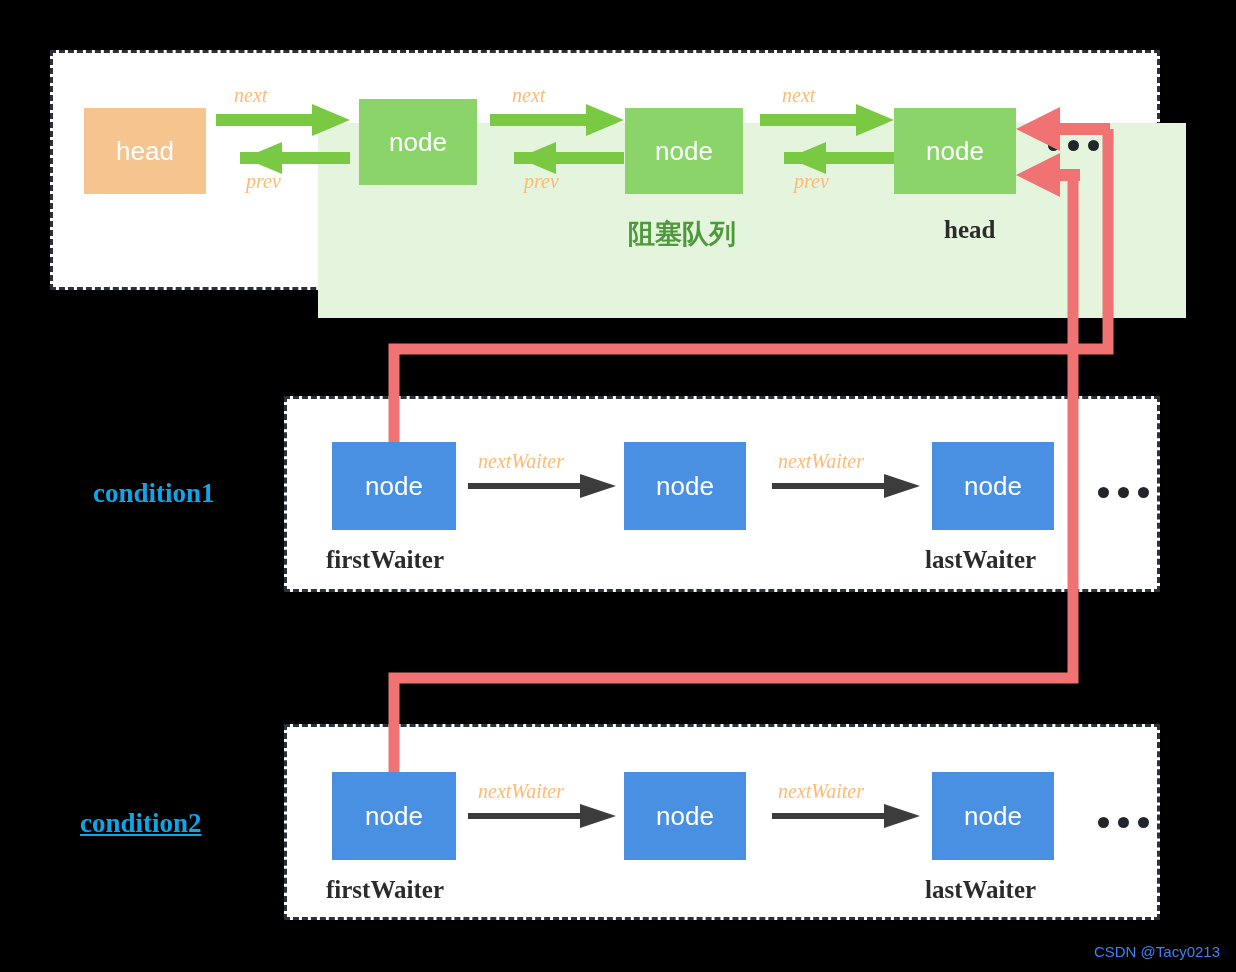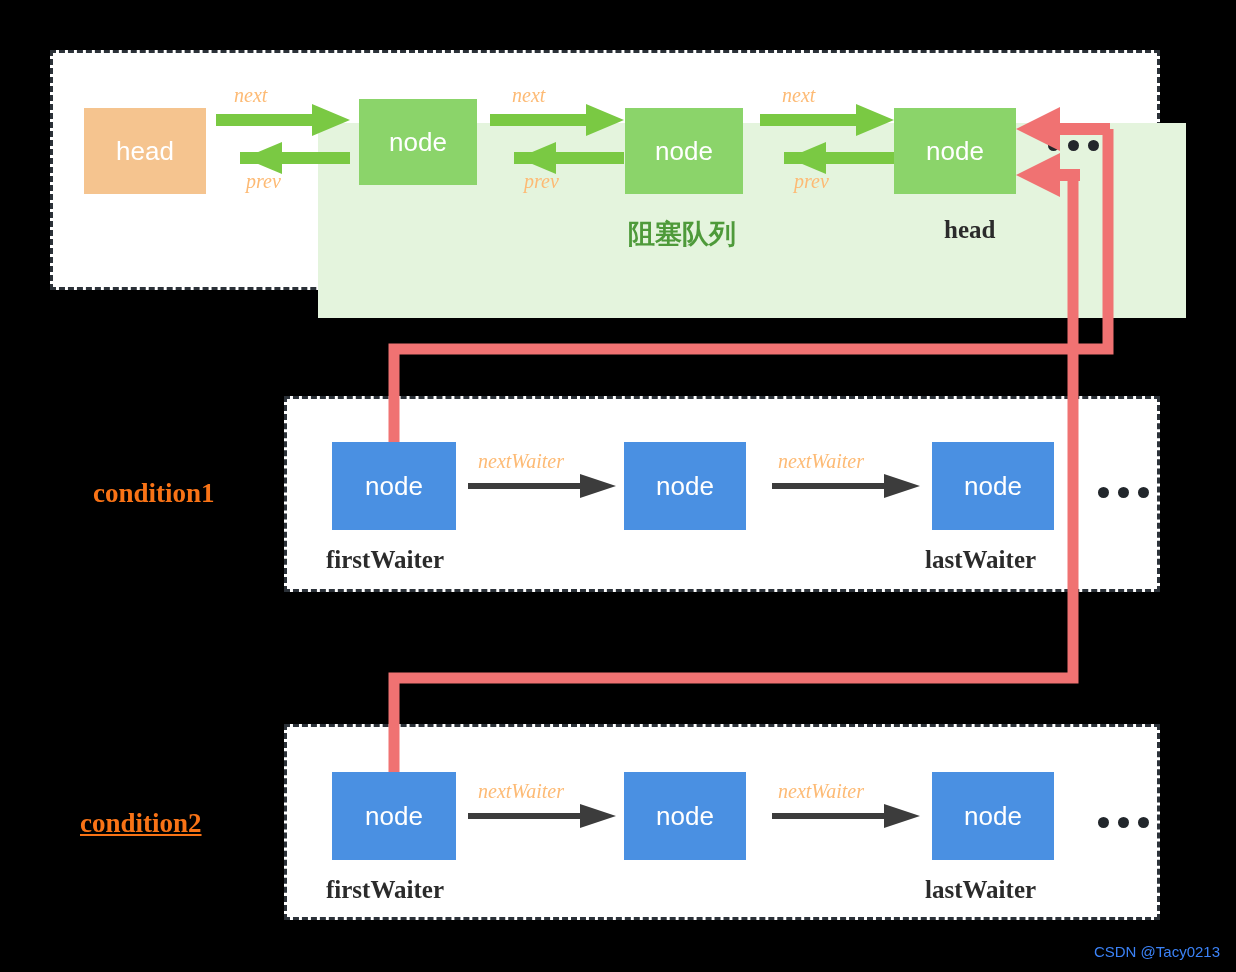--- a/index.html
+++ b/index.html
@@ -79,7 +79,7 @@
     font-family: "Liberation Serif", serif;
     font-weight: bold;
     font-size: 27px;
-    color: #f97316;
+    color: #0ea5e9;
     white-space: nowrap;
   }
   .ellipsis {

